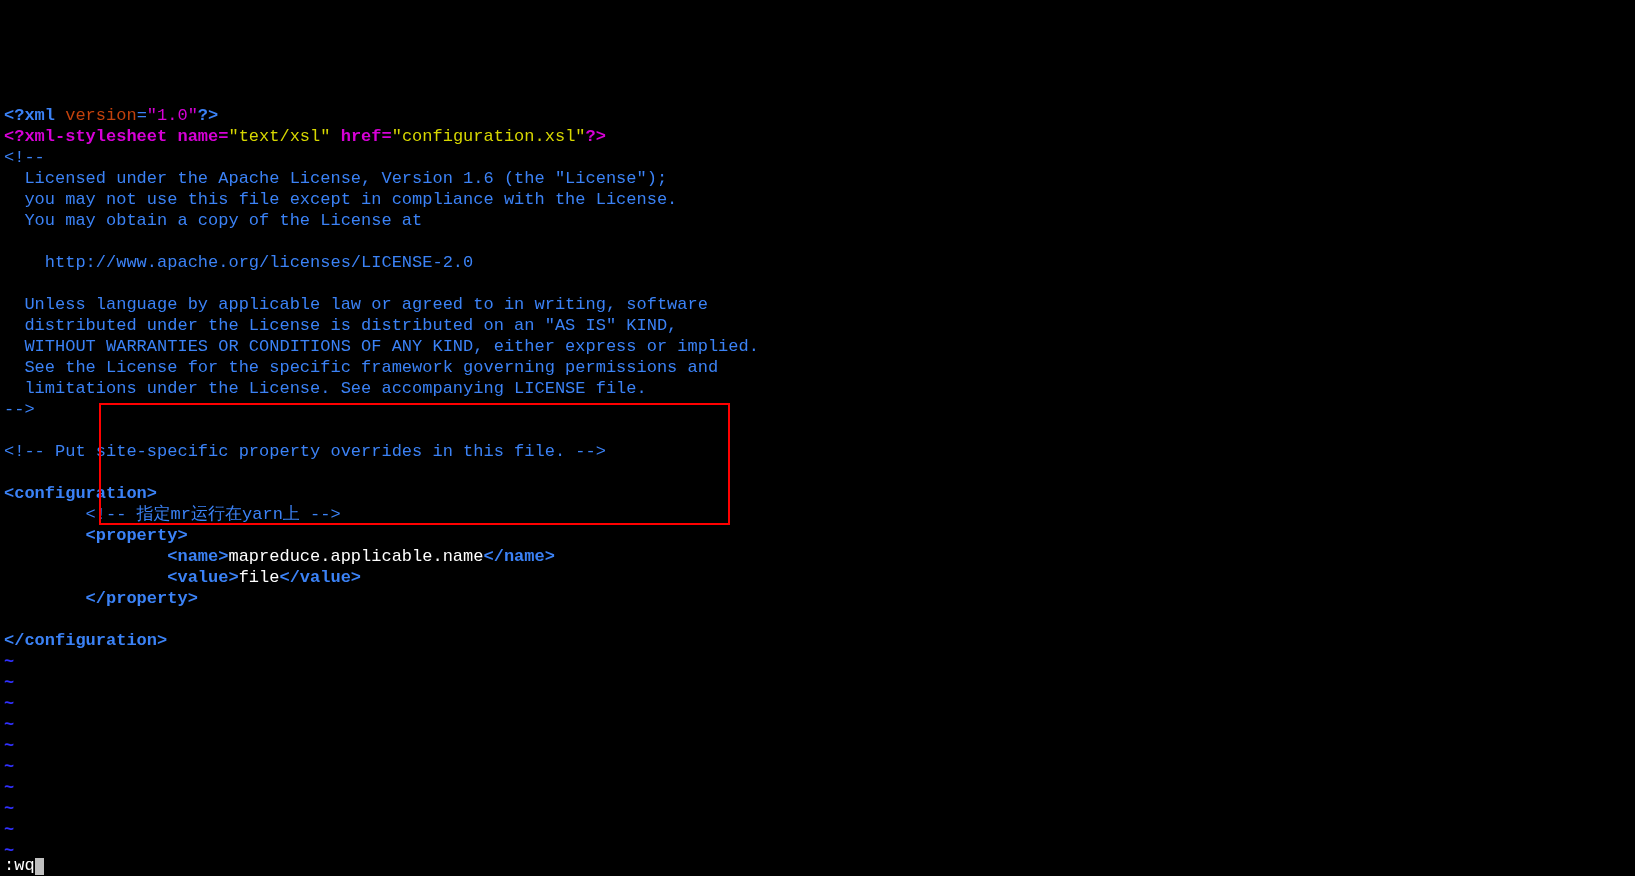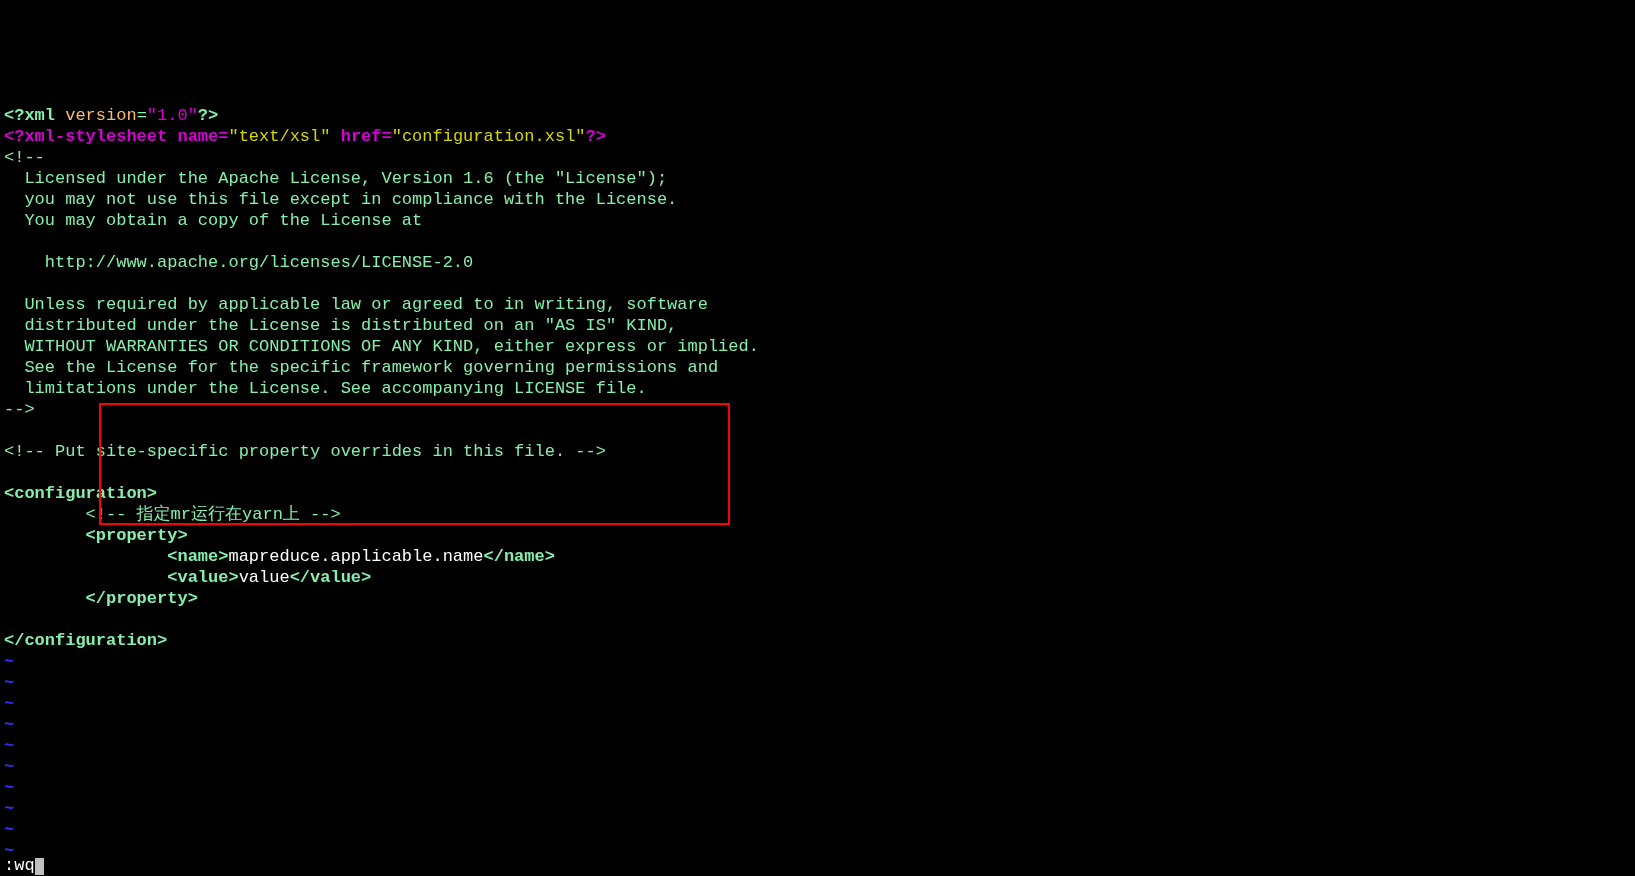--- a/index.html
+++ b/index.html
@@ -18,7 +18,7 @@
   .editor {
     padding: 0 4px;
   }
-  .cyan { color: #86efac; }
+  .cyan { color: #3b82f6; }
   .magenta { color: #d700d7; }
   .green { color: #fdba74; }
   .yellow { color: #d7d700; }

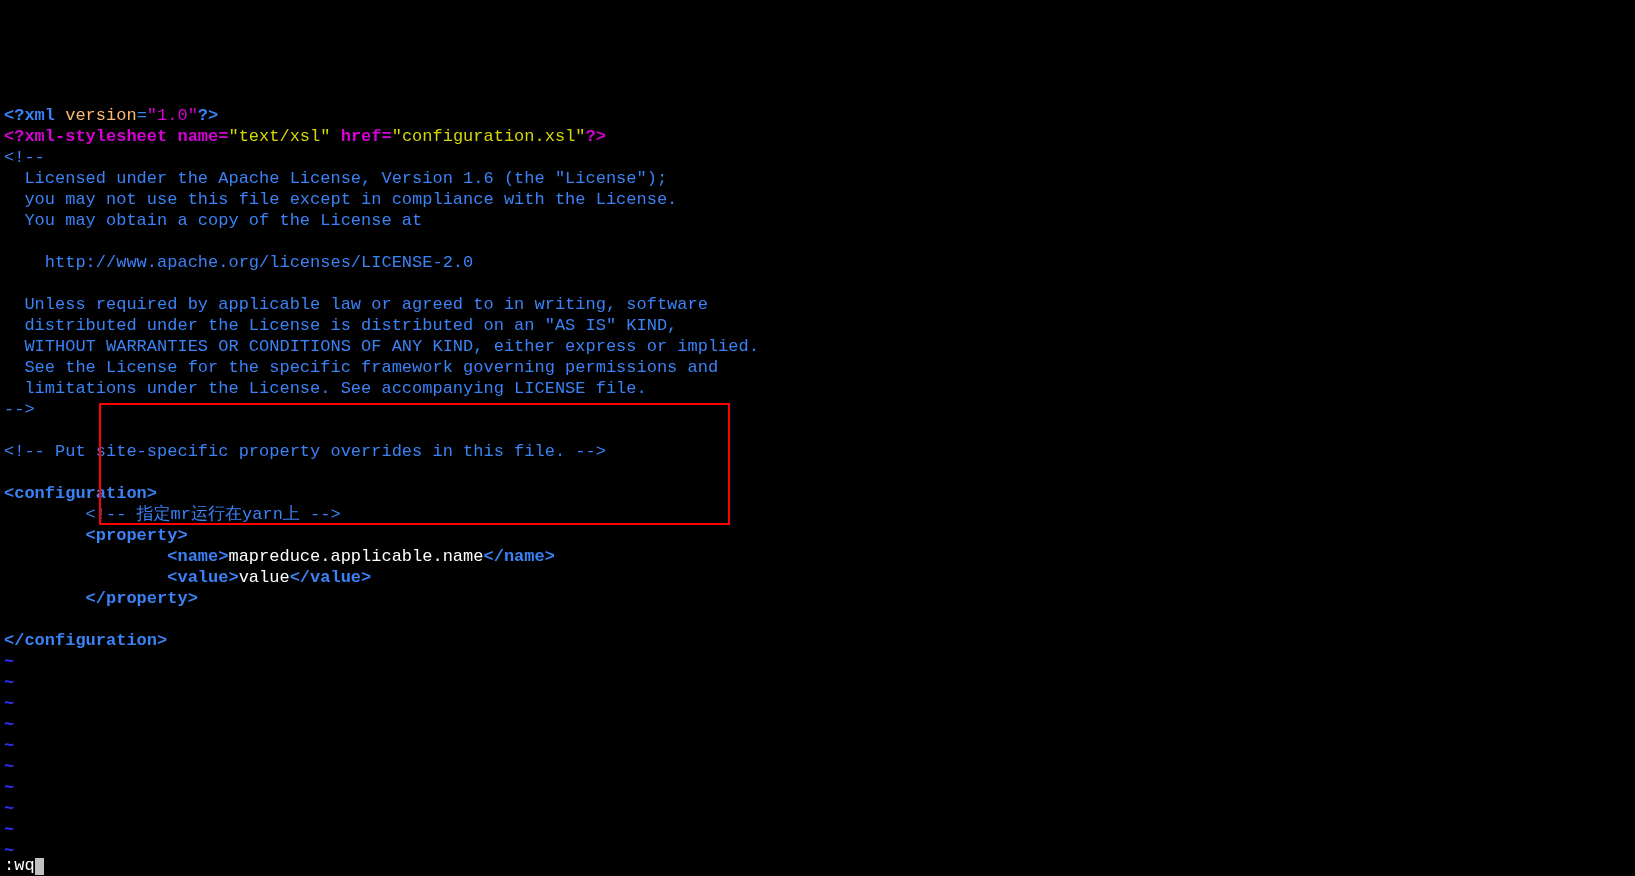--- a/index.html
+++ b/index.html
@@ -20,7 +20,7 @@
   }
   .cyan { color: #3b82f6; }
   .magenta { color: #d700d7; }
-  .green { color: #fdba74; }
+  .green { color: #c2410c; }
   .yellow { color: #d7d700; }
   .blue { color: #3030ff; font-weight: bold; }
   .bold { font-weight: bold; }

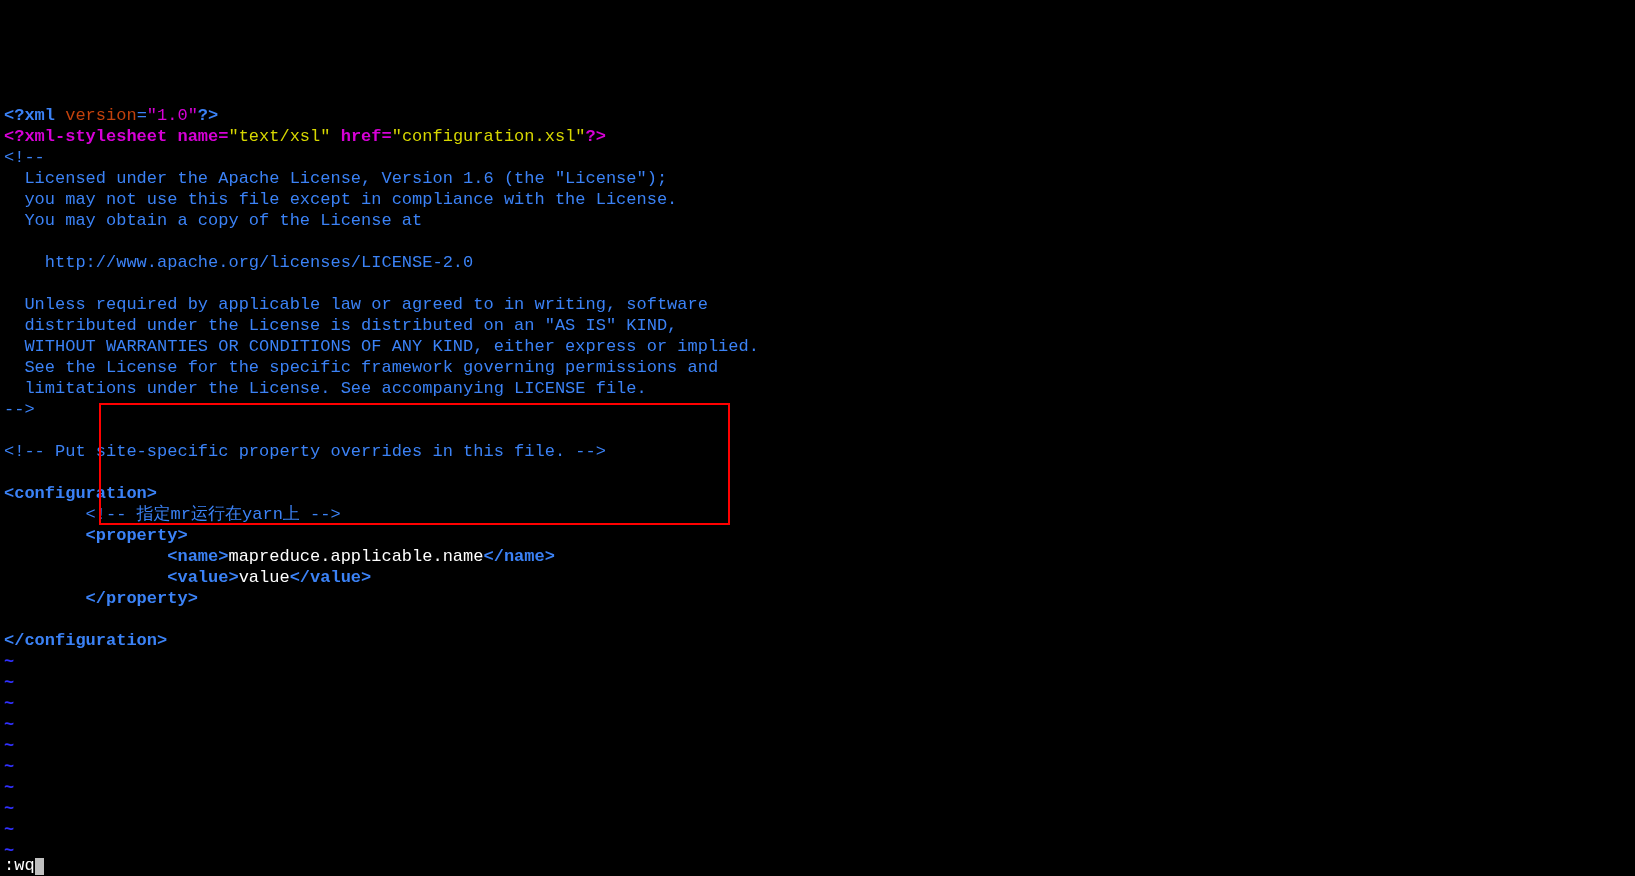--- a/index.html
+++ b/index.html
@@ -58,7 +58,7 @@
 
 <span class="cyan">    http://www.apache.org/licenses/LICENSE-2.0</span>
 
-<span class="cyan">  Unless required by applicable law or agreed to in writing, software</span>
+<span class="cyan">  Unless language by applicable law or agreed to in writing, software</span>
 <span class="cyan">  distributed under the License is distributed on an "AS IS" KIND,</span>
 <span class="cyan">  WITHOUT WARRANTIES OR CONDITIONS OF ANY KIND, either express or implied.</span>
 <span class="cyan">  See the License for the specific framework governing permissions and</span>

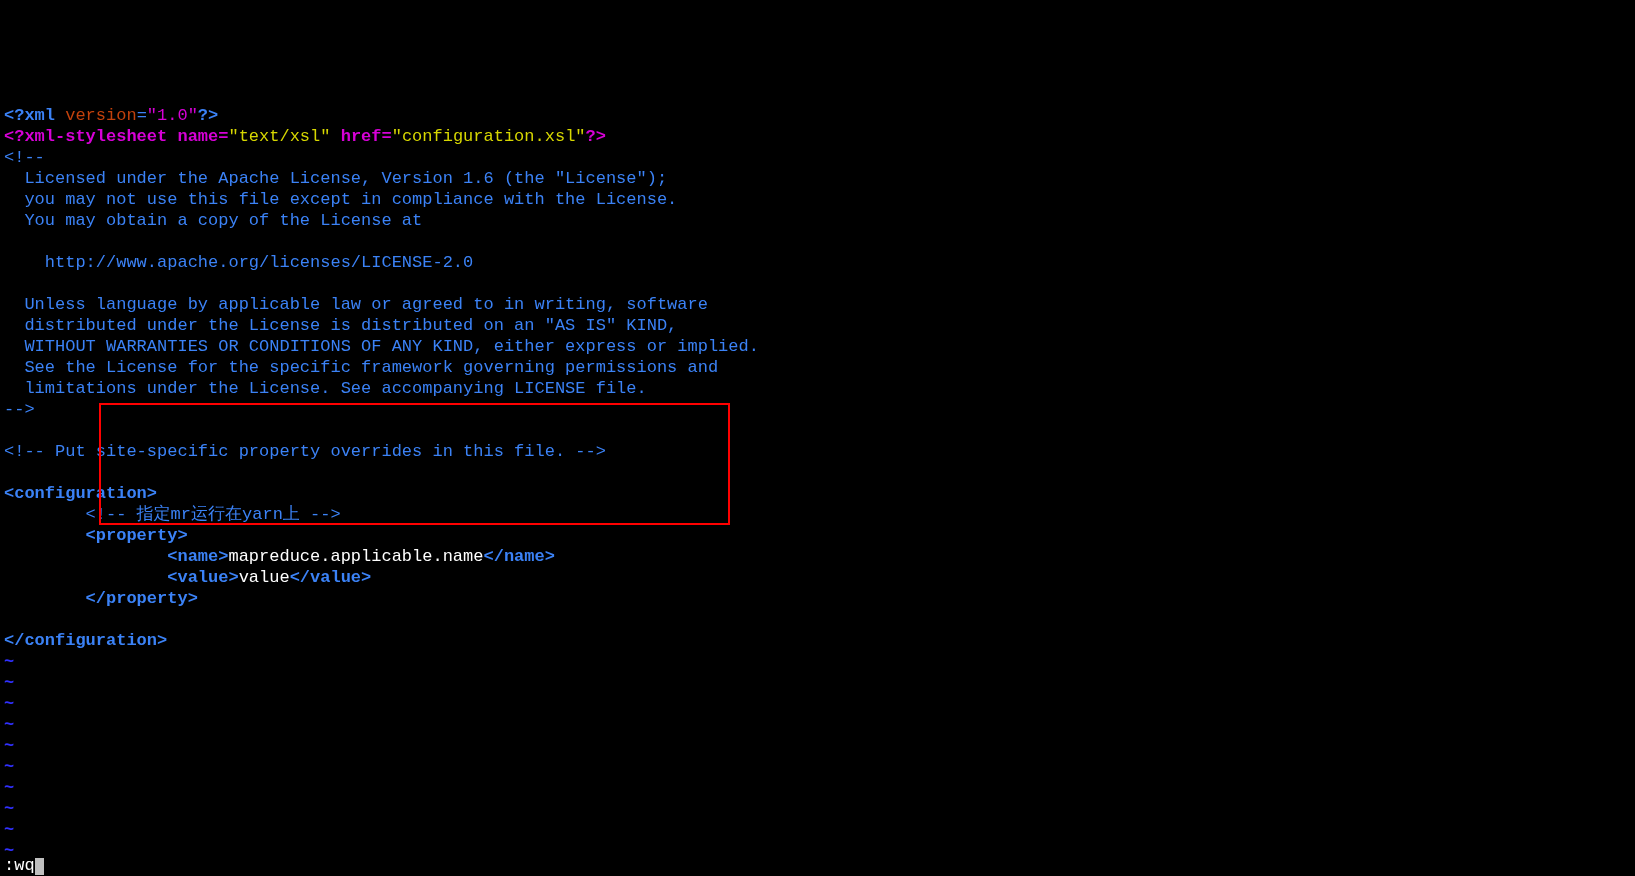--- a/index.html
+++ b/index.html
@@ -71,7 +71,7 @@
 <span class="cyan">        &lt;!-- 指定mr运行在yarn上 --&gt;</span>
 <span class="cyan bold">        &lt;property&gt;</span>
 <span class="cyan bold">                &lt;name&gt;</span><span>mapreduce.applicable.name</span><span class="cyan bold">&lt;/name&gt;</span>
-<span class="cyan bold">                &lt;value&gt;</span><span>value</span><span class="cyan bold">&lt;/value&gt;</span>
+<span class="cyan bold">                &lt;value&gt;</span><span>file</span><span class="cyan bold">&lt;/value&gt;</span>
 <span class="cyan bold">        &lt;/property&gt;</span>
 
 <span class="cyan bold">&lt;/configuration&gt;</span>

